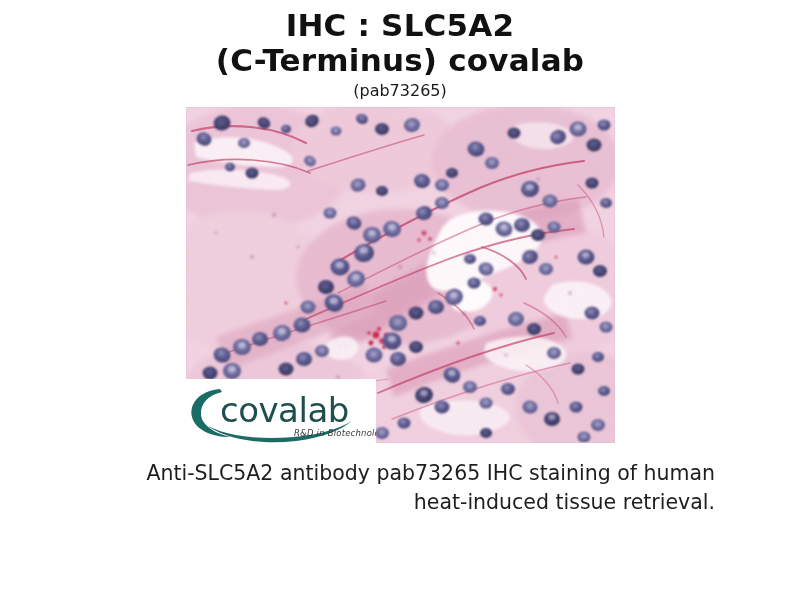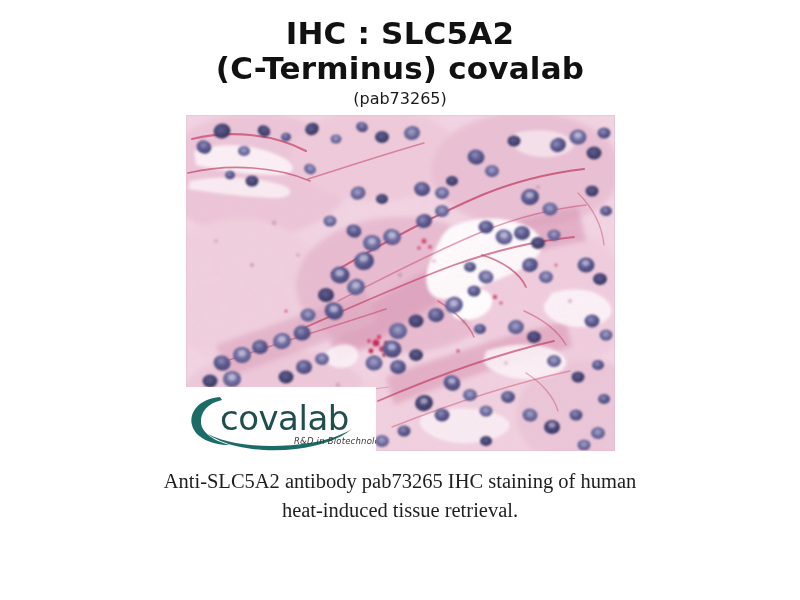--- a/index.html
+++ b/index.html
@@ -31,7 +31,7 @@
   .title-block {
     width: 100%;
     text-align: center;
-    padding-top: 16px;
+    padding-top: 8px;
   }
   .title-line {
     font-size: 31px;

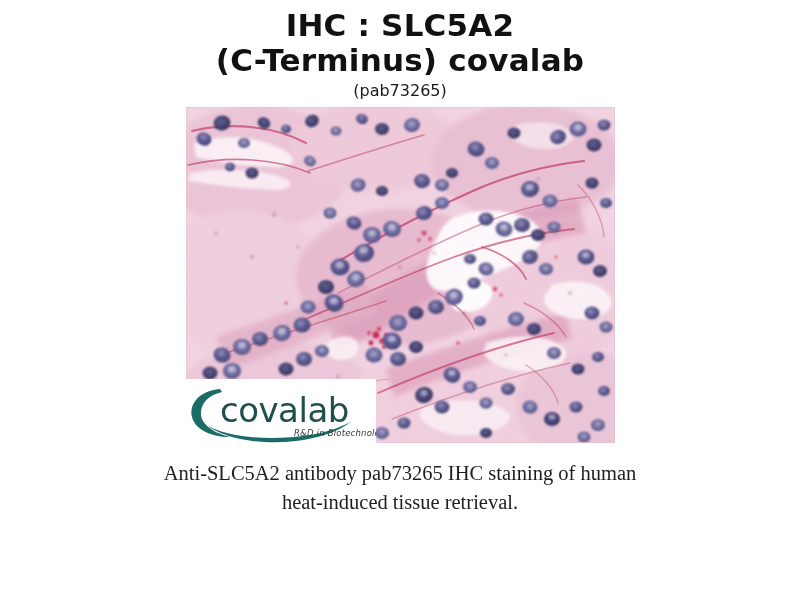--- a/index.html
+++ b/index.html
@@ -90,12 +90,11 @@
   .caption {
     width: 630px;
     margin-top: 16px;
-    text-align: center;
+    text-align: right;
     font-size: 20.5px;
     line-height: 1.42;
     color: #1e1e1e;
     font-weight: normal;
-    font-family: Liberation Serif, serif;
   }
 </style>
 </head>

